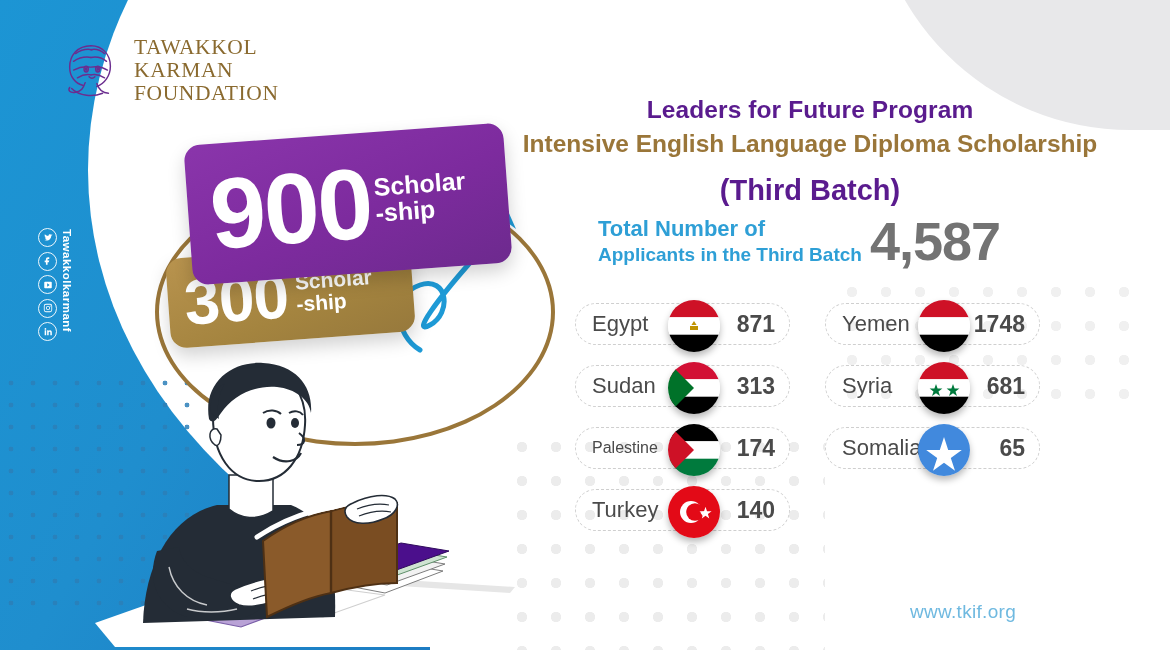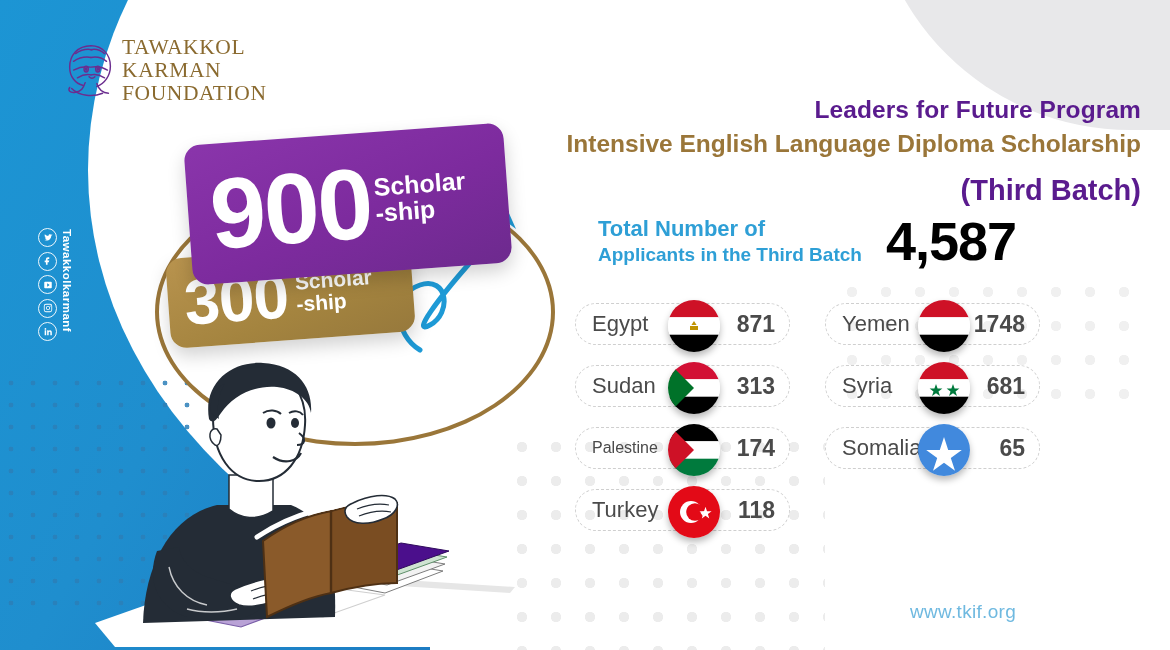--- a/index.html
+++ b/index.html
@@ -53,7 +53,7 @@
   .blue-arrow { position:absolute; left:390px; top:185px; width:150px; height:170px; }
 
   
-  .logo { position:absolute; left:60px; top:36px; display:flex; align-items:center; }
+  .logo { position:absolute; left:60px; top:36px; display:flex; align-items:center; gap:12px; }
   .logo-mark { width:62px; height:62px; }
   .logo-text {
     font-family:"Liberation Serif", serif;

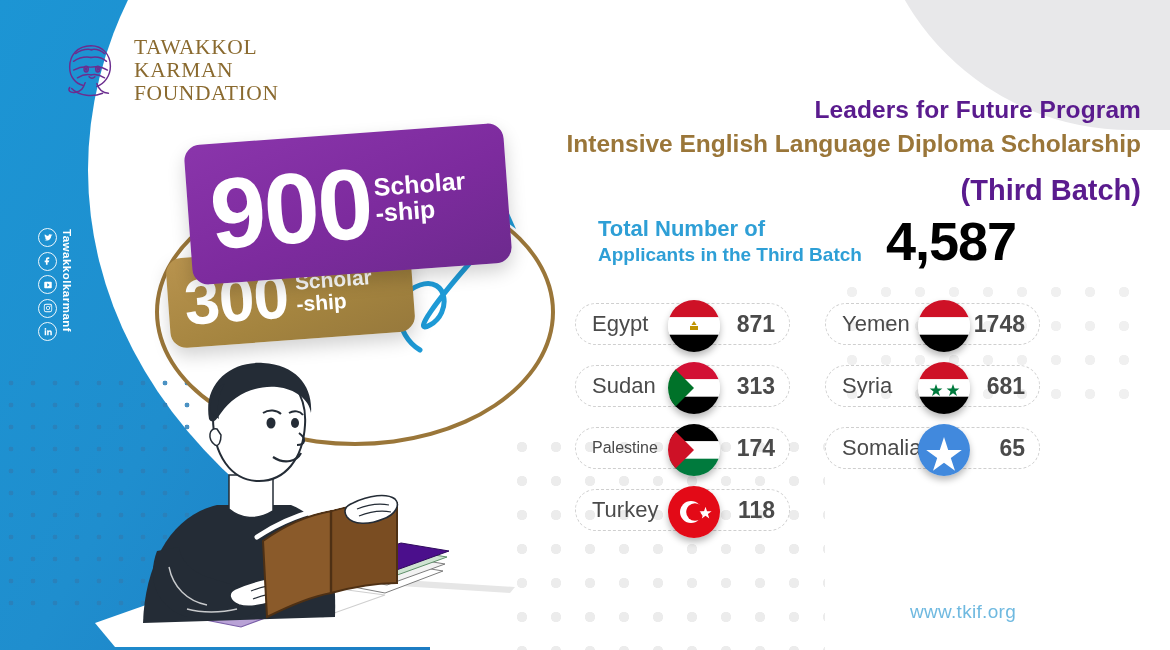--- a/index.html
+++ b/index.html
@@ -105,7 +105,7 @@
   .illustration { position:absolute; left:95px; top:355px; width:420px; height:295px; }
 
   
-  .headings { position:absolute; left:531px; top:96px; width:610px; text-align:right; }
+  .headings { position:absolute; left:505px; top:96px; width:610px; text-align:center; }
   .h-title { color:#5a1b8e; font-size:24.5px; font-weight:700; letter-spacing:.1px; }
   .h-sub { color:#9a7639; font-size:24.5px; font-weight:700; margin-top:6px; }
   .h-sub2 { color:#5a1b8e; font-size:29px; font-weight:700; margin-top:16px; }

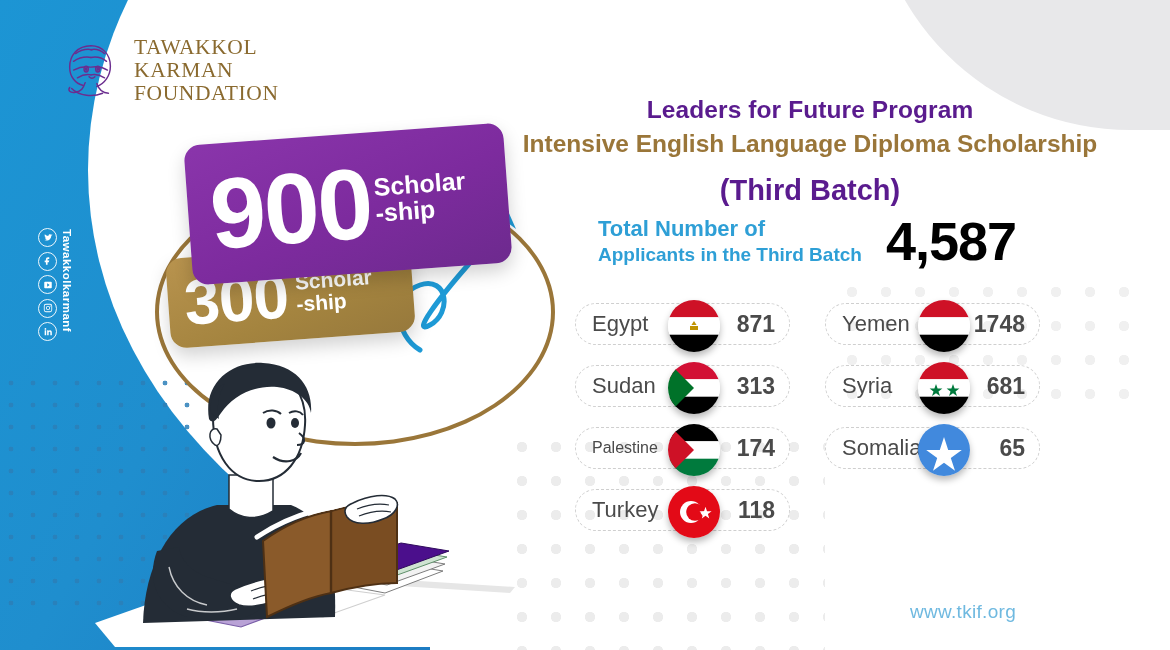--- a/index.html
+++ b/index.html
@@ -115,7 +115,7 @@
   .total-label { color:#2e9fd6; }
   .total-l1 { font-size:22px; font-weight:700; line-height:1.25; }
   .total-l2 { font-size:19px; font-weight:600; line-height:1.25; }
-  .total-num { color:#000000; font-size:54px; font-weight:700; margin-left:24px; letter-spacing:-1px; }
+  .total-num { color:#737373; font-size:54px; font-weight:700; margin-left:8px; letter-spacing:-1px; }
 
   
   .country-grid {

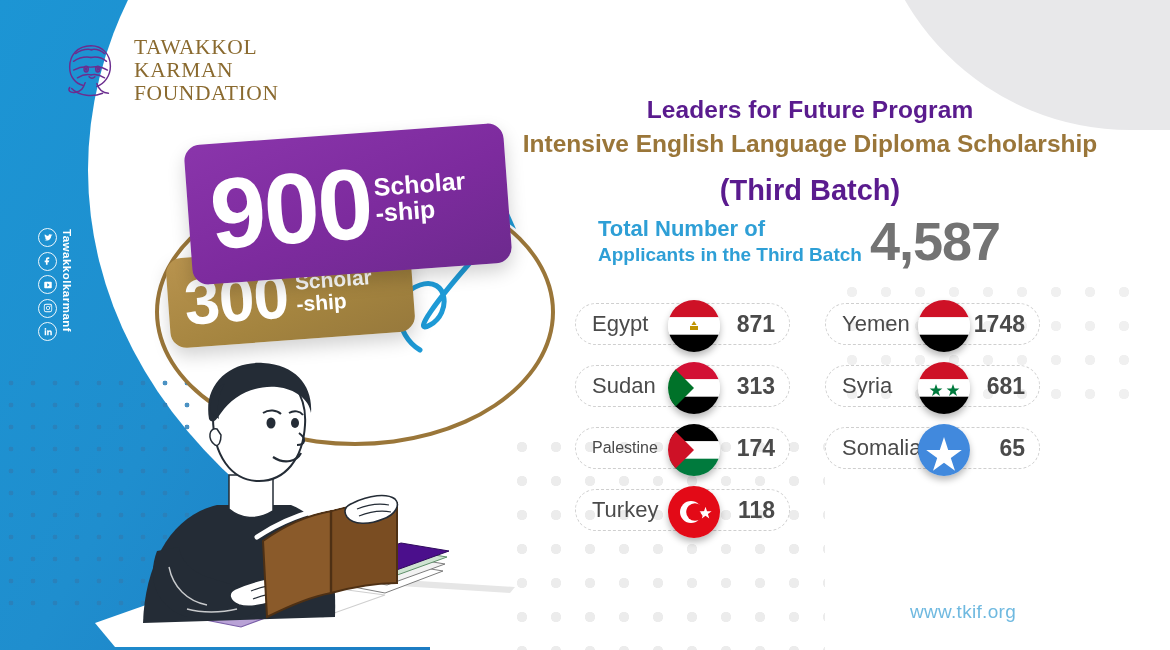--- a/index.html
+++ b/index.html
@@ -405,7 +405,7 @@
             <path d="M37.5 20.8 l1.5 4.4 h4.6 l-3.7 2.8 1.4 4.4 -3.8-2.7 -3.7 2.7 1.4-4.4 -3.7-2.8 h4.6z" fill="#ffffff"></path>
           </svg>
       </div>
-      <div class="pill-count">118</div>
+      <div class="pill-count">140</div>
     </div>
 
   </div>

